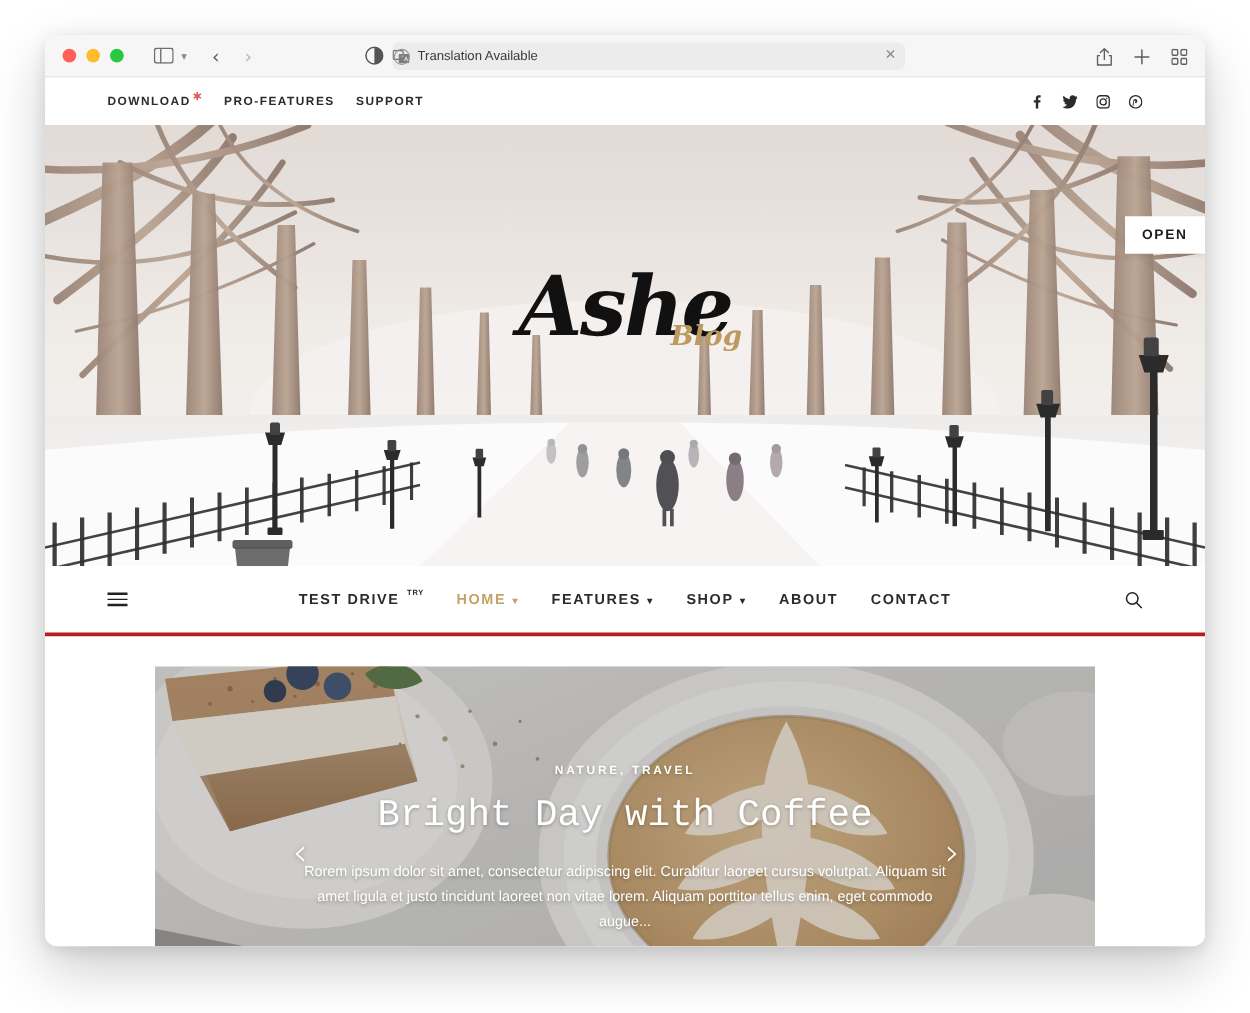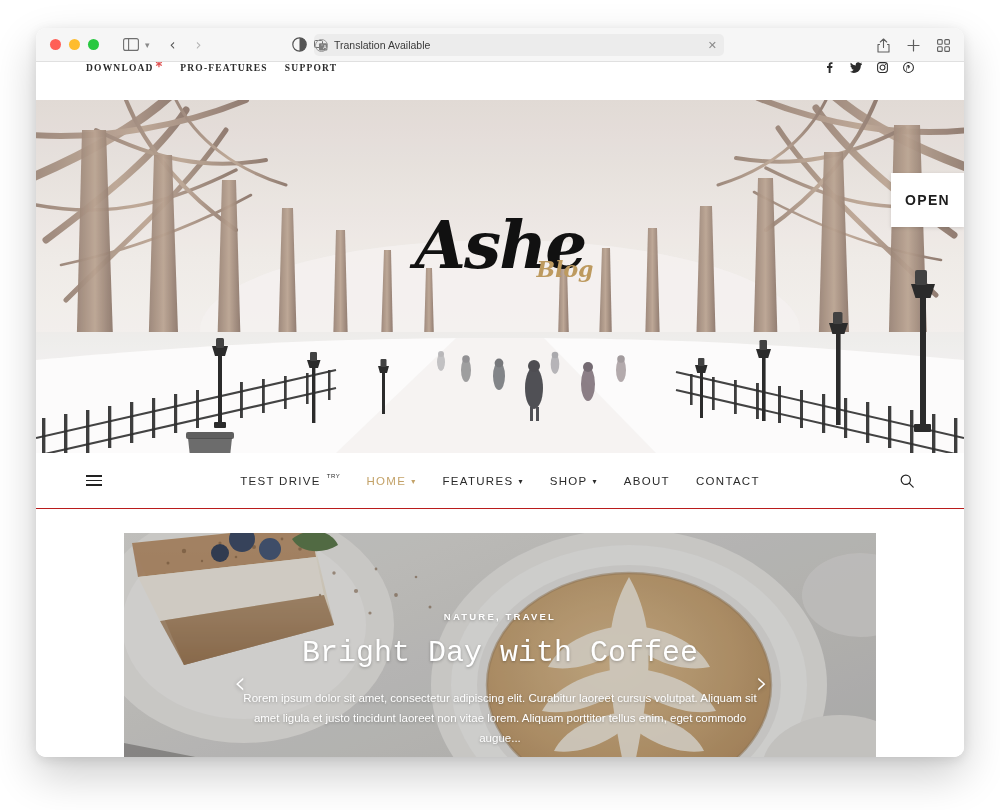--- a/index.html
+++ b/index.html
@@ -90,10 +90,9 @@
   
   .topbar {
     height: 38px;
-    display: flex; align-items: flex-start;
+    display: flex; align-items: center;
     padding: 0 50px 0 50px;
     background: #fff;
-    font-family: Liberation Serif, serif;
   }
   .topbar-links { display: flex; align-items: center; gap: 17px; }
   .topbar-link {

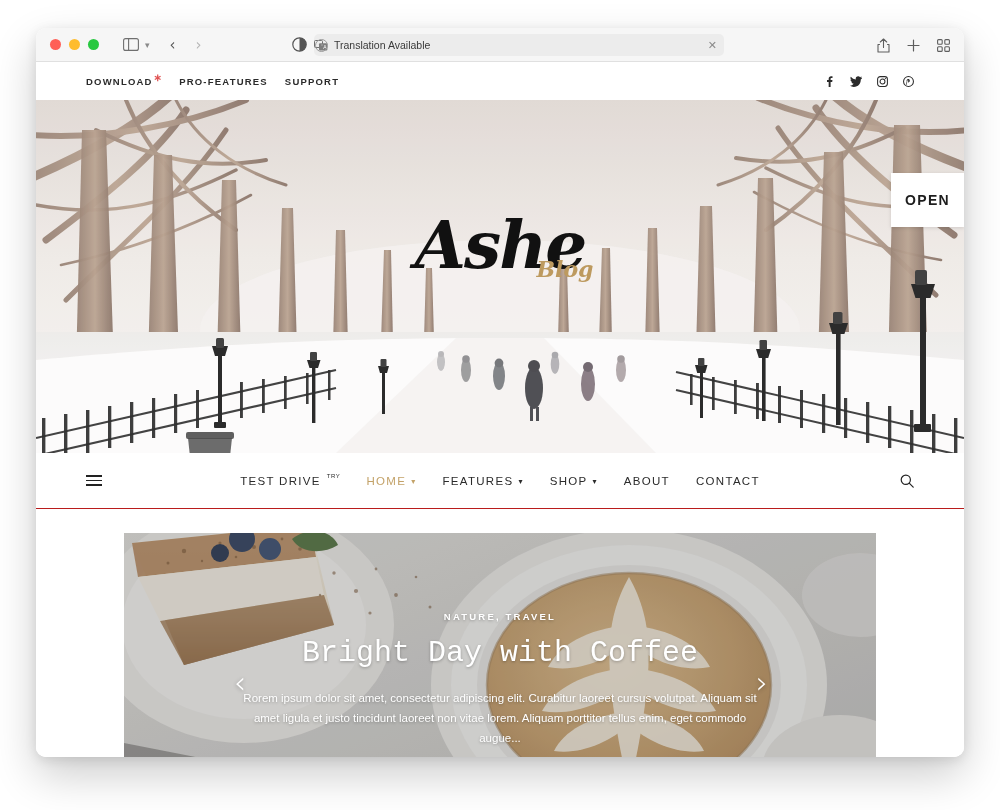--- a/index.html
+++ b/index.html
@@ -141,9 +141,9 @@
   .open-tab {
     position: absolute; right: 0; top: 73px;
     background: #ffffff;
-    padding: 19px 14px;
+    padding: 9px 14px;
     z-index: 8;
-    font-size: 14px; letter-spacing: 1.3px; font-weight: 700; color: #1d1d1d;
+    font-size: 11px; letter-spacing: 1.3px; font-weight: 700; color: #1d1d1d;
     box-shadow: 0 1px 4px rgba(0,0,0,.13);
   }
 

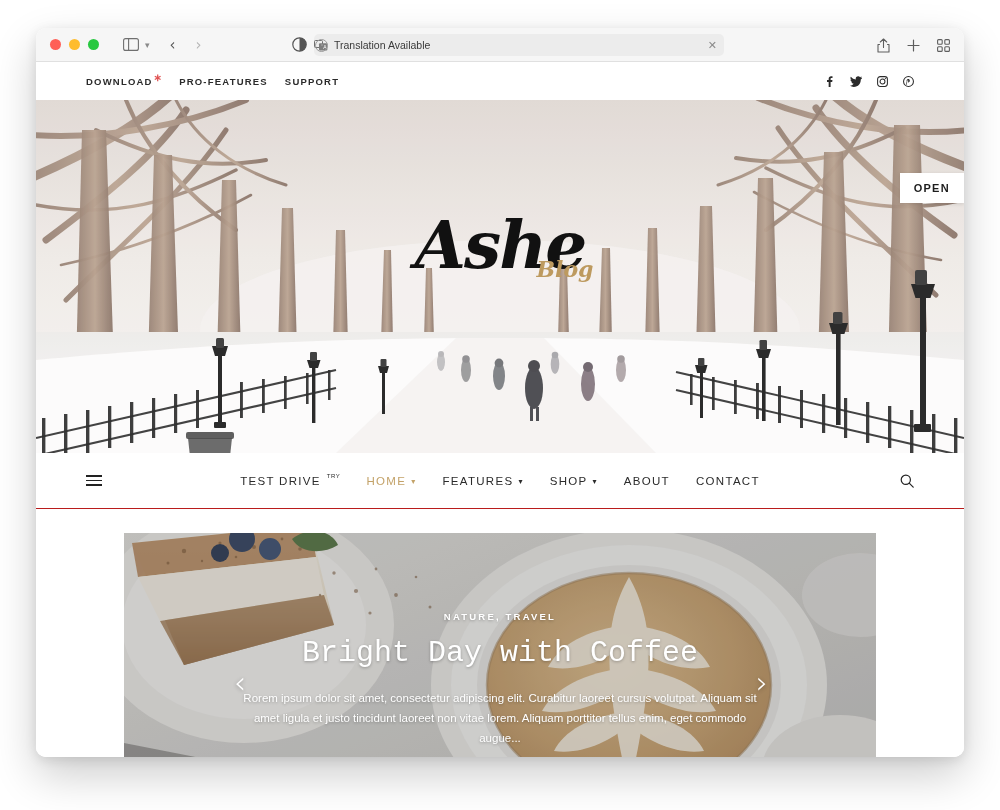--- a/index.html
+++ b/index.html
@@ -154,8 +154,9 @@
     background: #ffffff;
     display: flex; align-items: center;
     padding: 0 50px;
-    border-bottom: 1px solid #b91c1c;
+    border-bottom: 3px solid #b91c1c;
     z-index: 7;
+    font-weight: bold;
   }
   .hamburger { display: flex; flex-direction: column; gap: 3px; width: 16px; }
   .hamburger span { display: block; height: 1.6px; background: #222; width: 100%; }

